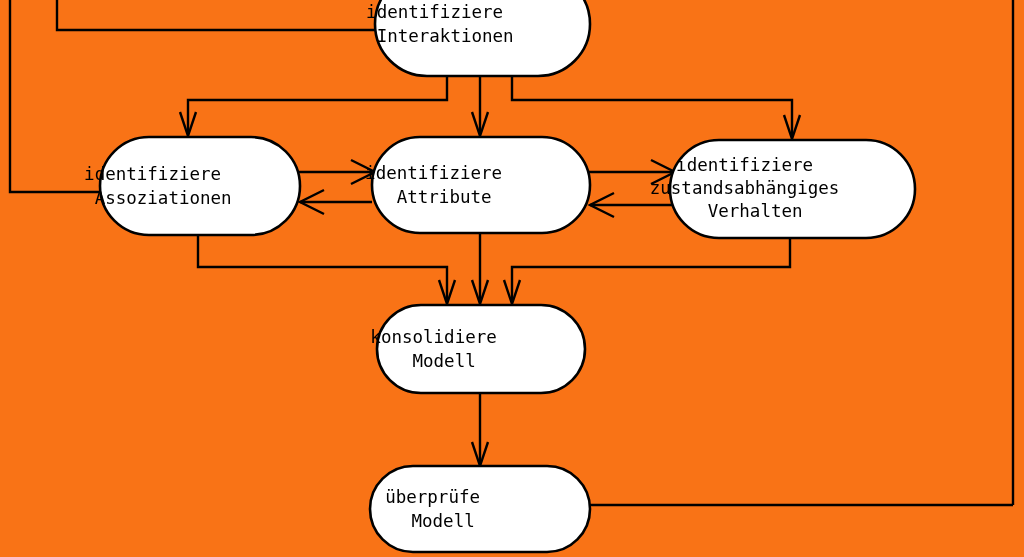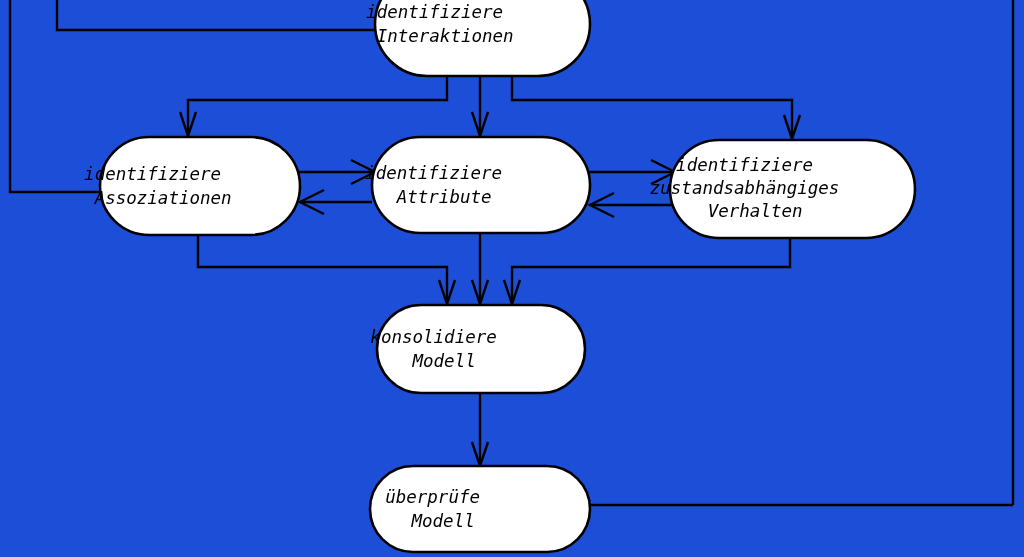--- a/index.html
+++ b/index.html
@@ -7,7 +7,7 @@
     font-family:"DejaVu Sans Mono", monospace;
     width:1024px;height:557px;overflow:hidden;position:relative;
   }
-  #diagram-root{position:relative;width:1024px;height:557px;background:#1d4ed8;font-style:italic;}
+  #diagram-root{position:relative;width:1024px;height:557px;background:#f97316;}
   svg#flow{position:absolute;left:0;top:0;width:1024px;height:557px;display:block;}
   .node-shape{fill:#ffffff;stroke:#000000;stroke-width:2.6;}
   .edge{stroke:#000000;stroke-width:2.4;fill:none;stroke-linecap:butt;stroke-linejoin:miter;}

